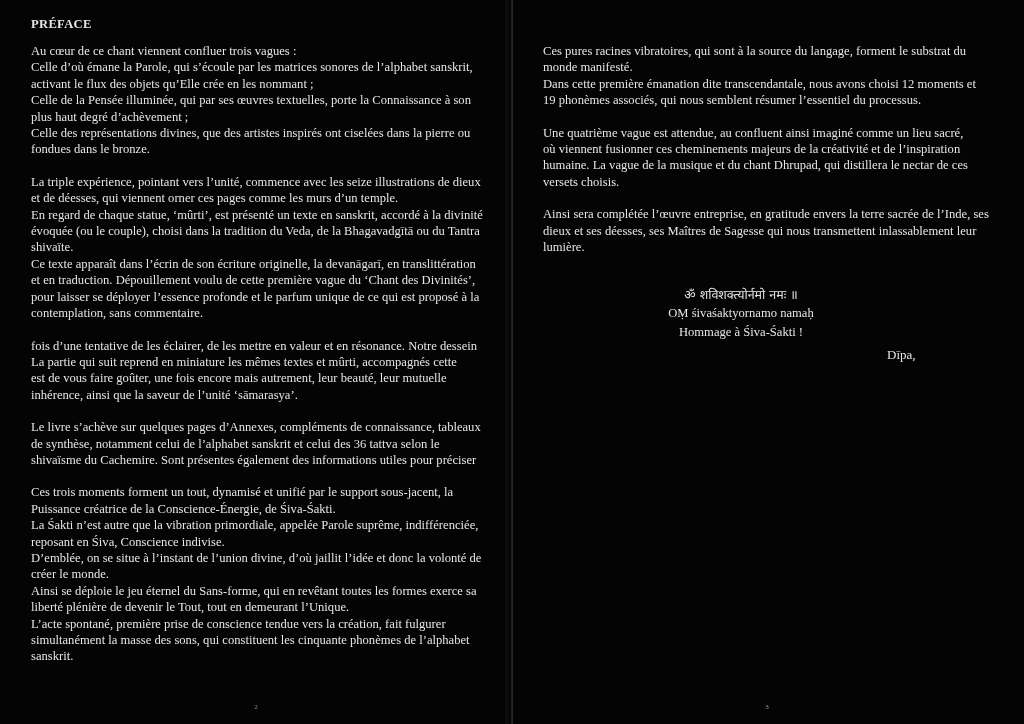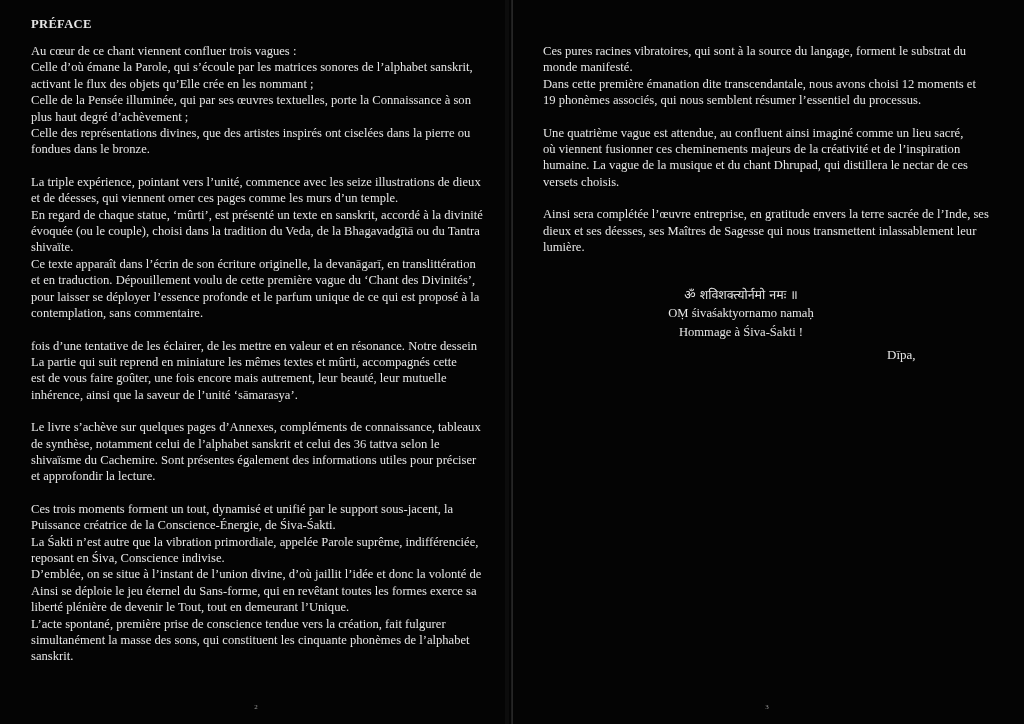--- a/index.html
+++ b/index.html
@@ -158,7 +158,6 @@
         <span class="line">Le livre s’achève sur quelques pages d’Annexes, compléments de connaissance, tableaux</span>
         <span class="line">de synthèse, notamment celui de l’alphabet sanskrit et celui des 36 tattva selon le</span>
         <span class="line">shivaïsme du Cachemire. Sont présentes également des informations utiles pour préciser</span>
-        <span class="line">et approfondir la lecture.</span>
       </div>
 
       <div class="para">

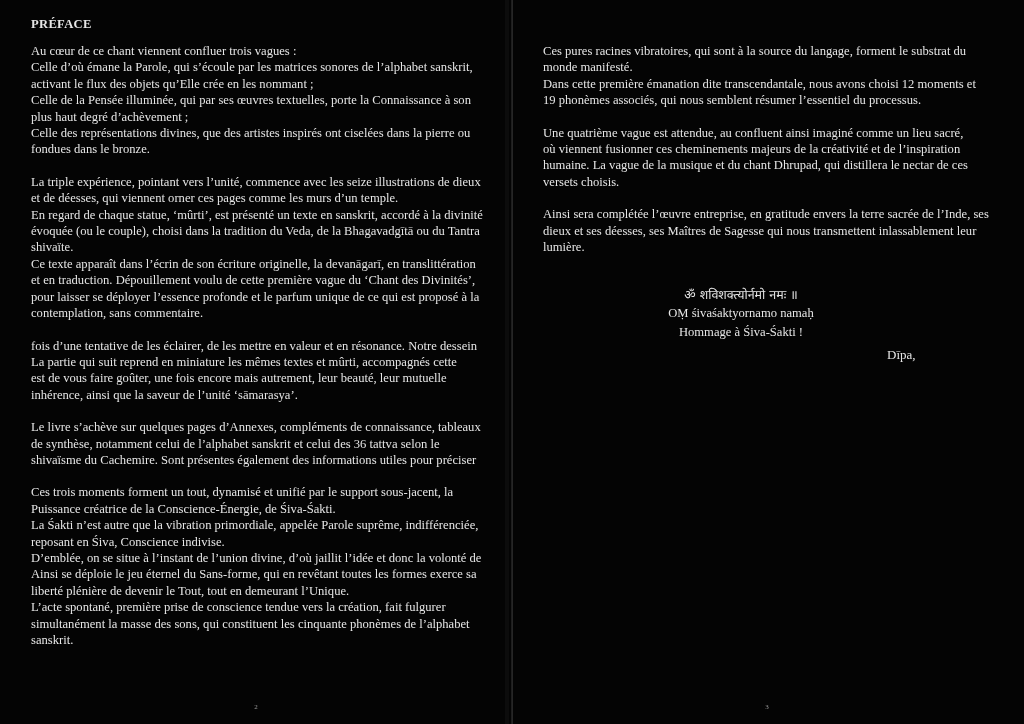--- a/index.html
+++ b/index.html
@@ -166,6 +166,7 @@
         <span class="line">La Śakti n’est autre que la vibration primordiale, appelée Parole suprême, indifférenciée,</span>
         <span class="line">reposant en Śiva, Conscience indivise.</span>
         <span class="line">D’emblée, on se situe à l’instant de l’union divine, d’où jaillit l’idée et donc la volonté de</span>
+        <span class="line">créer le monde.</span>
         <span class="line">Ainsi se déploie le jeu éternel du Sans-forme, qui en revêtant toutes les formes exerce sa</span>
         <span class="line">liberté plénière de devenir le Tout, tout en demeurant l’Unique.</span>
         <span class="line">L’acte spontané, première prise de conscience tendue vers la création, fait fulgurer</span>

